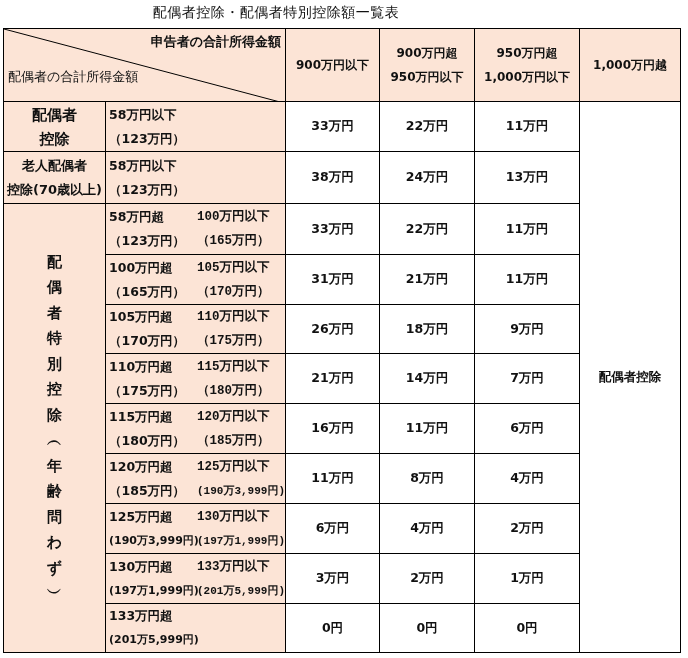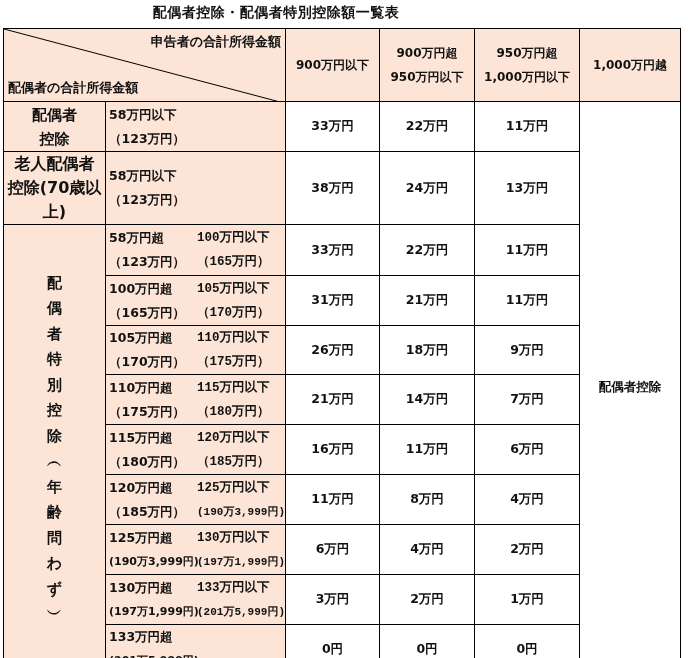--- a/index.html
+++ b/index.html
@@ -10,7 +10,7 @@
   }
   .title {
     position: absolute; left: 0; top: 4px; width: 552px;
-    text-align: center; font-size: 14px; font-weight: bold; letter-spacing: 0.5px;
+    text-align: center; font-size: 14px; font-weight: normal; letter-spacing: 0.5px;
   }
   table.grid {
     position: absolute; left: 3px; top: 28px;

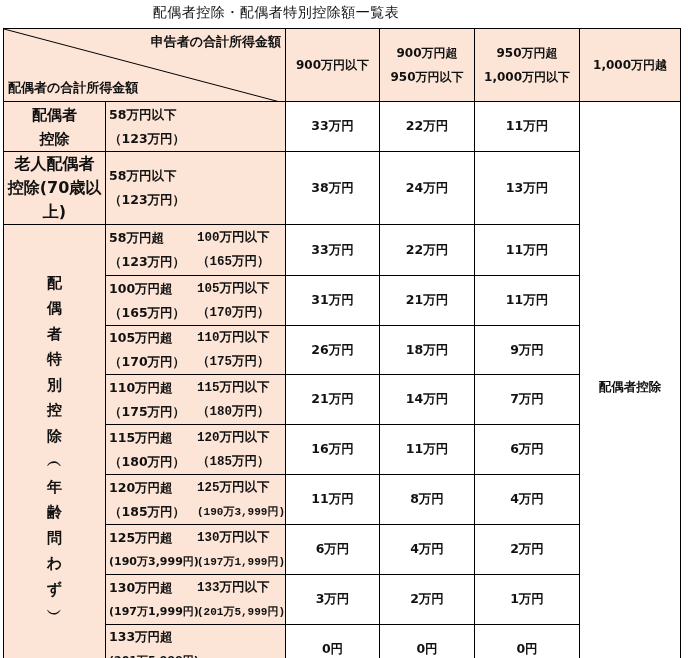--- a/index.html
+++ b/index.html
@@ -29,7 +29,7 @@
     position: absolute; right: 4px; top: 4px; font-weight: bold; font-size: 13px;
   }
   .corner-bottom {
-    position: absolute; left: 4px; bottom: 4px; font-weight: bold; font-size: 13px;
+    position: absolute; left: 4px; bottom: 15px; font-weight: normal; font-size: 13px;
   }
   .col-hdr { text-align: center; font-weight: bold; line-height: 24px; font-size: 12px; }
   .val { text-align: center; font-weight: bold; font-size: 12.5px; }

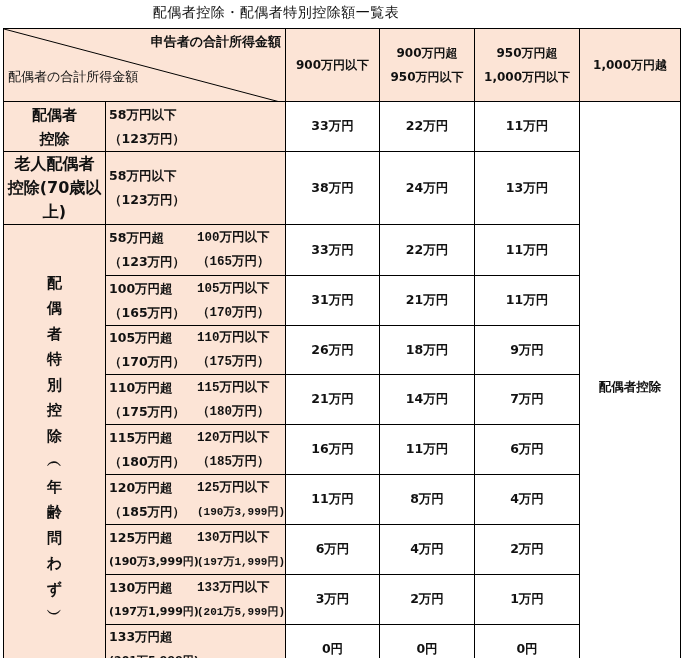--- a/index.html
+++ b/index.html
@@ -34,7 +34,7 @@
   .col-hdr { text-align: center; font-weight: bold; line-height: 24px; font-size: 12px; }
   .val { text-align: center; font-weight: bold; font-size: 12.5px; }
   .cat-big { text-align: center; font-weight: bold; font-size: 15px; line-height: 24px; }
-  .cat-small { text-align: center; font-weight: bold; font-size: 16px; line-height: 24px; }
+  .cat-small { text-align: center; font-weight: bold; font-size: 13px; line-height: 24px; }
   .cat-vertical {
     text-align: center; font-weight: bold; font-size: 15px; line-height: 25.5px;
   }

